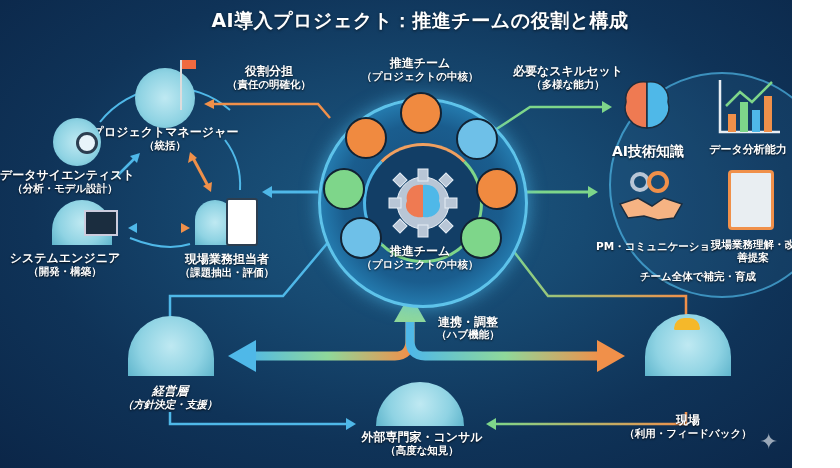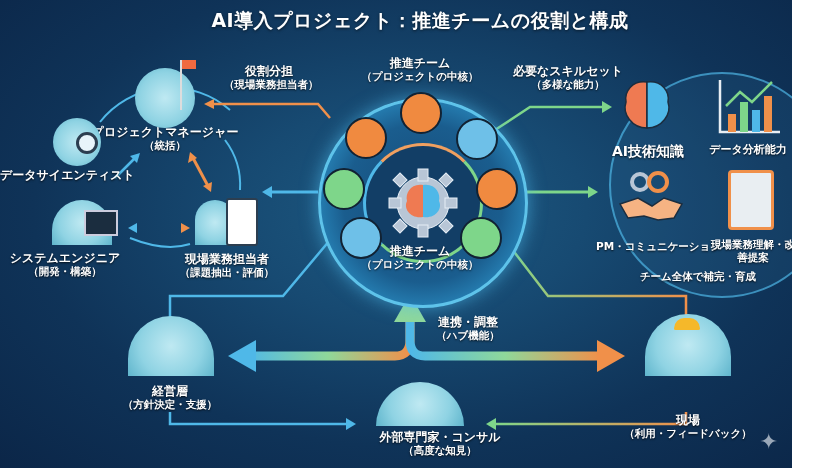--- a/index.html
+++ b/index.html
@@ -152,7 +152,7 @@
 
   <div class="lbl" style="left:224px;top:64px;width:90px;">
     <span class="main">役割分担</span>
-    <span class="sub">（現場業務担当者）</span>
+    <span class="sub">（責任の明確化）</span>
   </div>
   <div class="lbl" style="left:498px;top:64px;width:140px;">
     <span class="main">必要なスキルセット</span>

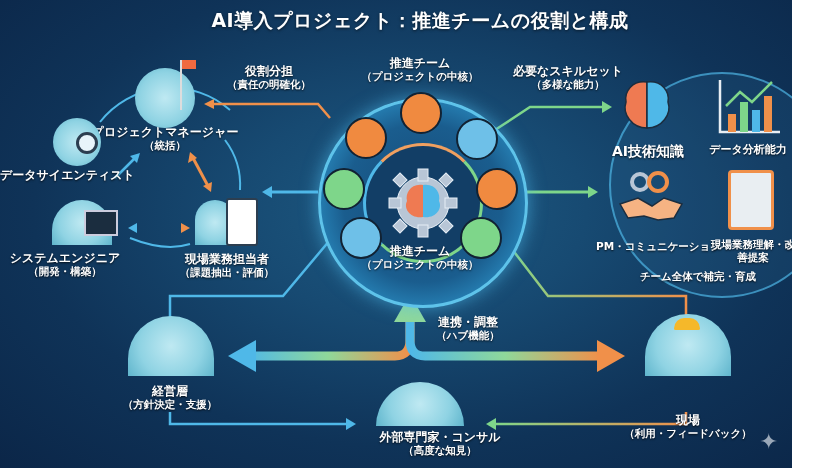--- a/index.html
+++ b/index.html
@@ -134,6 +134,7 @@
   <div class="abs" style="left:76px;top:132px;width:16px;height:16px;border-radius:50%;border:3px solid #2c3e50;background:#e8f4fa;"></div>
   <div class="lbl" style="left:0px;top:168px;width:130px;">
     <span class="main">データサイエンティスト</span>
+    <span class="sub">（分析・モデル設計）</span>
   </div>
 
   <div class="circle-bg" style="left:52px;top:200px;width:60px;height:45px;border-radius:30px 30px 0 0;"></div>

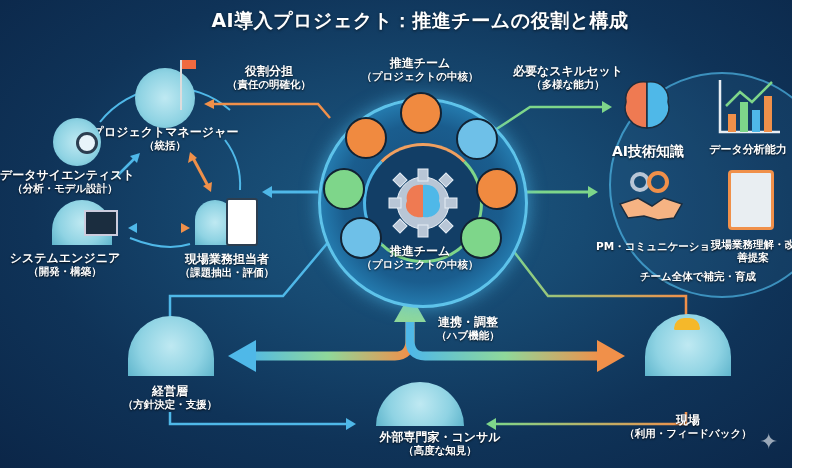--- a/index.html
+++ b/index.html
@@ -159,7 +159,7 @@
     <span class="main">必要なスキルセット</span>
     <span class="sub">（多様な能力）</span>
   </div>
-  <div class="lbl" style="left:428px;top:315px;width:80px;">
+  <div class="lbl" style="left:428px;top:315px;width:80px;font-family:Liberation Serif, serif;">
     <span class="main">連携・調整</span>
     <span class="sub">（ハブ機能）</span>
   </div>

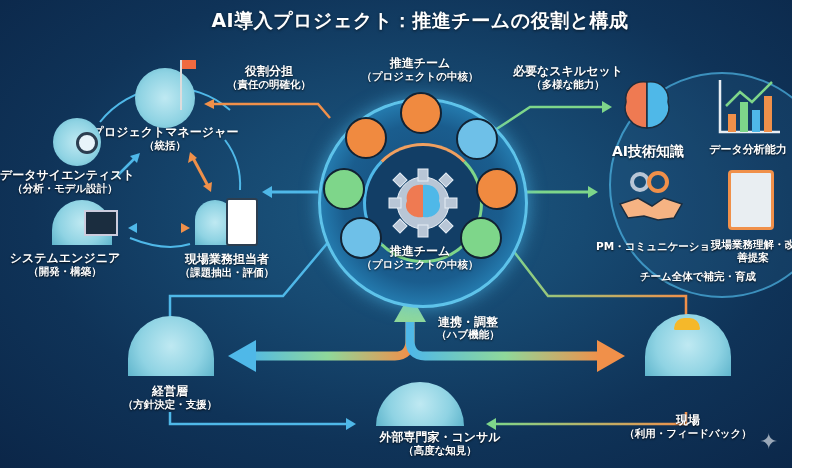--- a/index.html
+++ b/index.html
@@ -193,7 +193,7 @@
   <div class="lbl" style="left:628px;top:270px;width:140px;font-size:10.5px;">チーム全体で補完・育成</div>
 
   <div class="circle-bg" style="left:128px;top:316px;width:86px;height:60px;border-radius:43px 43px 0 0;"></div>
-  <div class="lbl" style="left:110px;top:384px;width:120px;">
+  <div class="lbl" style="left:110px;top:384px;width:120px;font-style:italic;">
     <span class="main">経営層</span>
     <span class="sub">（方針決定・支援）</span>
   </div>

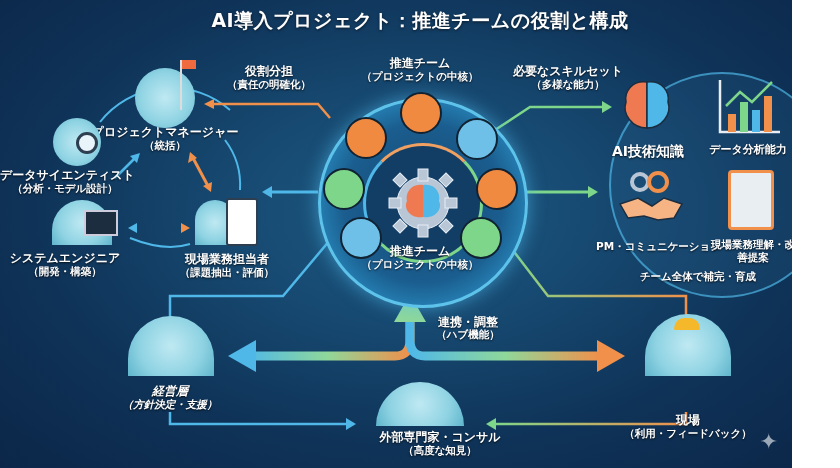--- a/index.html
+++ b/index.html
@@ -206,7 +206,7 @@
   </div>
 
   <div class="circle-bg" style="left:376px;top:382px;width:88px;height:44px;border-radius:44px 44px 0 0;"></div>
-  <div class="lbl" style="left:360px;top:430px;width:160px;text-align:center;">
+  <div class="lbl" style="left:342px;top:430px;width:160px;text-align:center;">
     <span class="main">外部専門家・コンサル</span>
     <span class="sub">（高度な知見）</span>
   </div>

